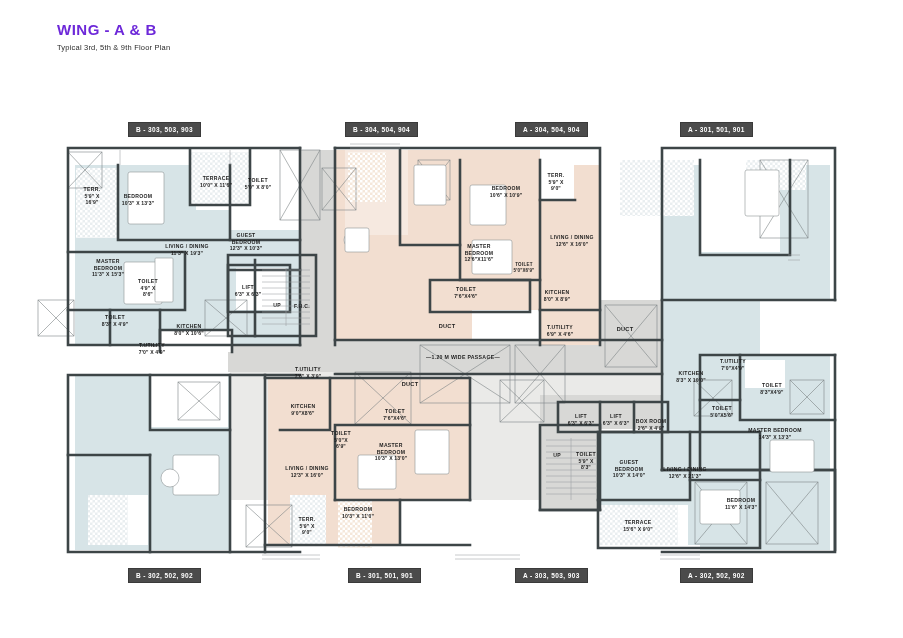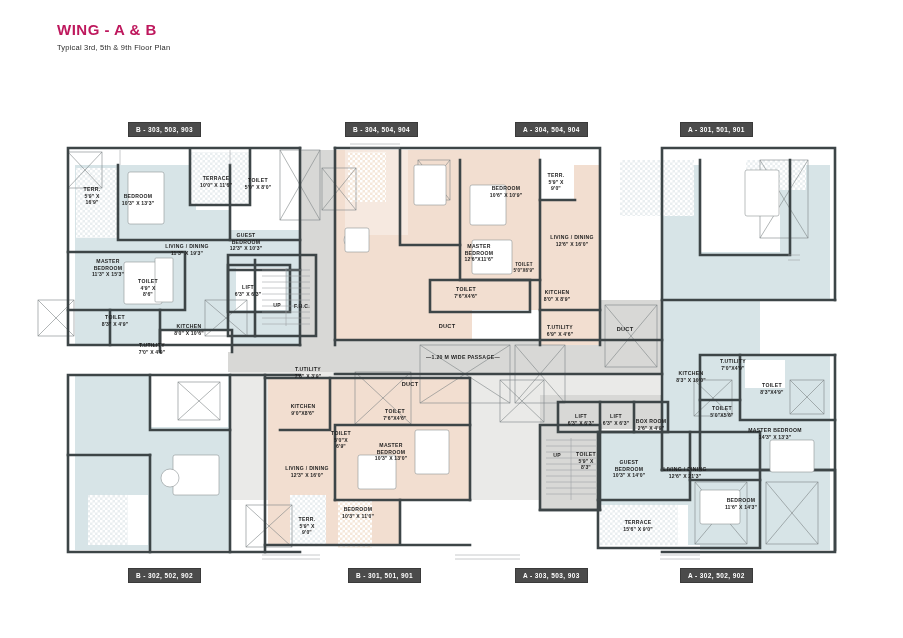--- a/index.html
+++ b/index.html
@@ -9,7 +9,7 @@
 
   
   .title-wrap{position:absolute;left:57px;top:22px;}
-  .title-main{font-size:15px;font-weight:bold;letter-spacing:.5px;color:#be185d;line-height:1.1;}
+  .title-main{font-size:15px;font-weight:bold;letter-spacing:.5px;color:#6d28d9;line-height:1.1;}
   .title-sub{font-size:7.5px;color:#2b2b2b;margin-top:4px;letter-spacing:.2px;}
 
   

